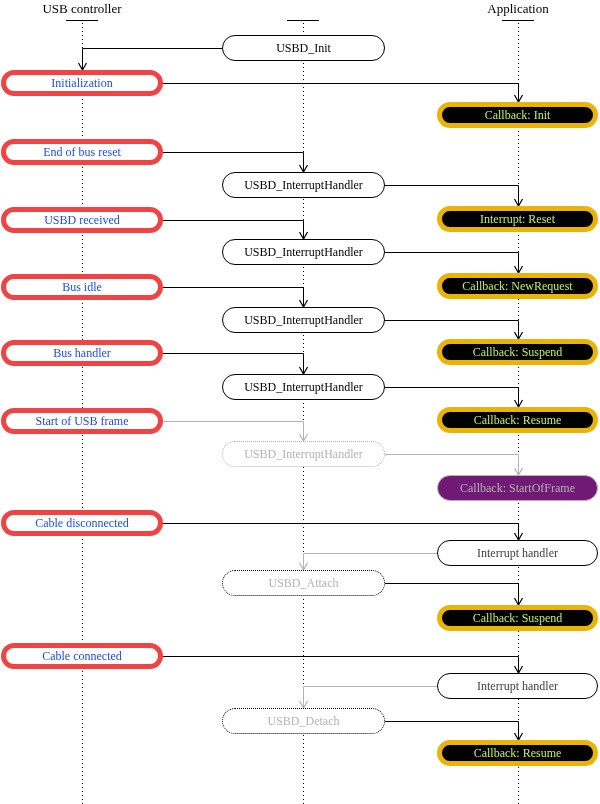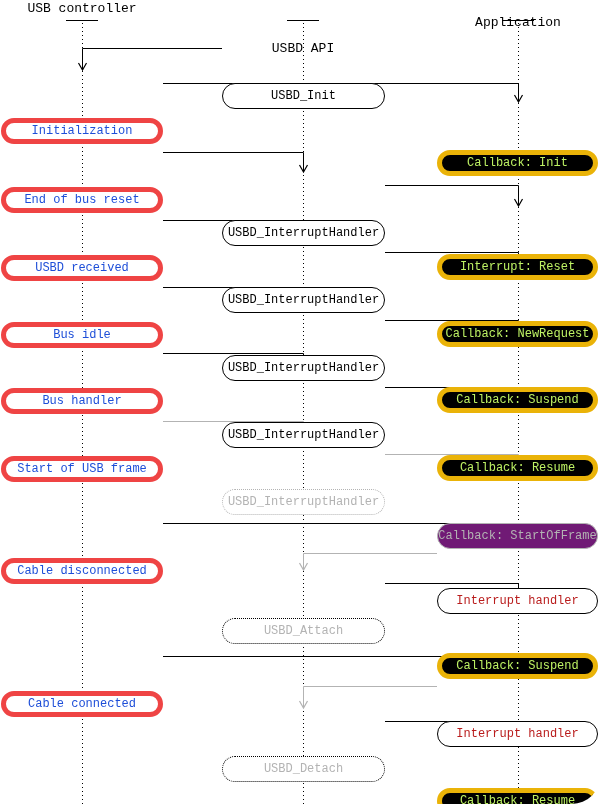--- a/index.html
+++ b/index.html
@@ -5,7 +5,7 @@
   html,body { margin:0; padding:0; background:#ffffff; }
   #stage {
     position:relative; width:600px; height:804px; background:#ffffff;
-    font-family:Liberation Mono, monospace; overflow:hidden;border-radius:28px;
+    font-family:Liberation Serif, serif; overflow:hidden;
   }
   #wires { position:absolute; left:0; top:0; width:600px; height:804px; }
   .col-header {

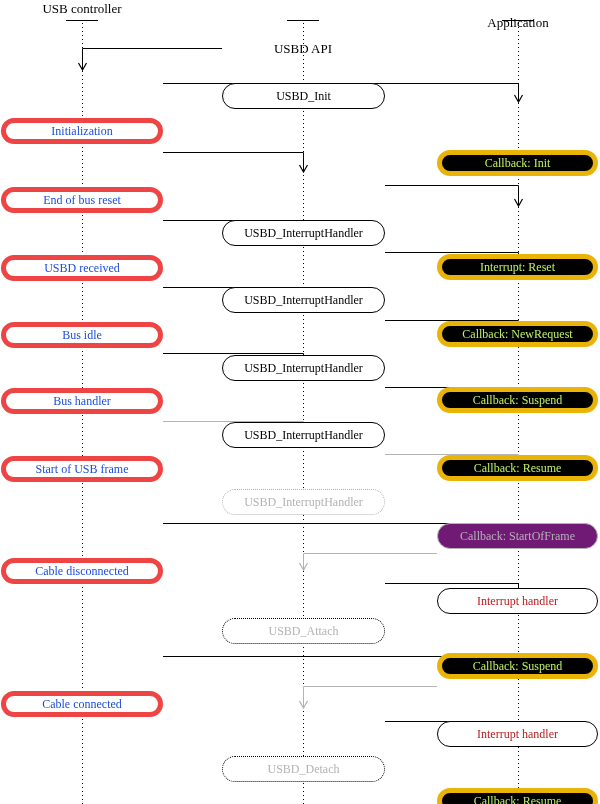--- a/index.html
+++ b/index.html
@@ -76,7 +76,7 @@
       <div class="col-underline" style="left: 66px;"></div>
       <div class="col-header" style="left: 303px; margin-top: 40px;">USBD API</div>
       <div class="col-underline" style="left: 287px;"></div>
-      <div class="col-header" style="left: 518px; margin-top: 14px;">Application</div>
+      <div class="col-header" style="left: 518px;">Application</div>
       <div class="col-underline" style="left: 502px;"></div>
     </div>
   <div id="nodes">

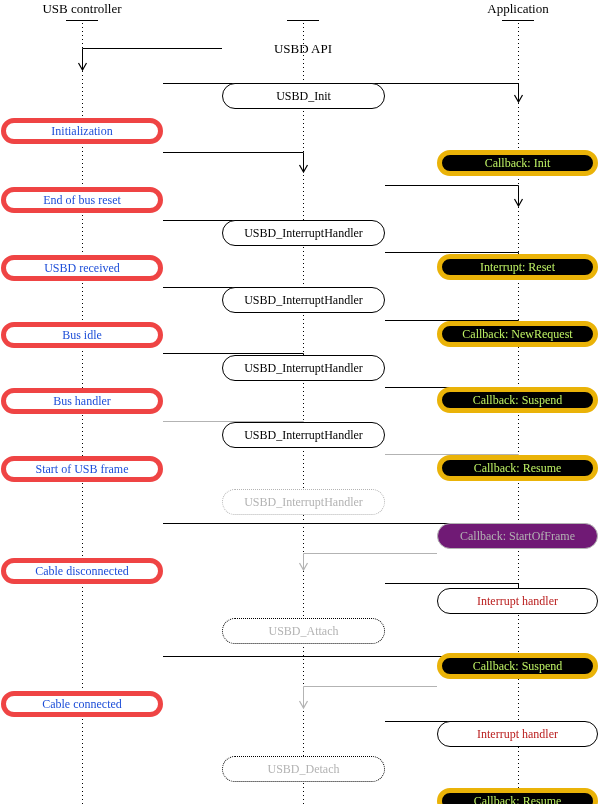--- a/index.html
+++ b/index.html
@@ -16,7 +16,7 @@
   .node {
     position:absolute; box-sizing:border-box; height:26px; border-radius:13px;
     display:flex; align-items:center; justify-content:center;
-    font-size:12px; white-space:nowrap; background:#ffffff; line-height:1;margin-top:48px;
+    font-size:12px; white-space:nowrap; background:#ffffff; line-height:1;
   }
   .node.event    { border:5px solid #ef4444; color:#1d4ed8; }
   .node.api      { border:1px solid #000; color:#000; }

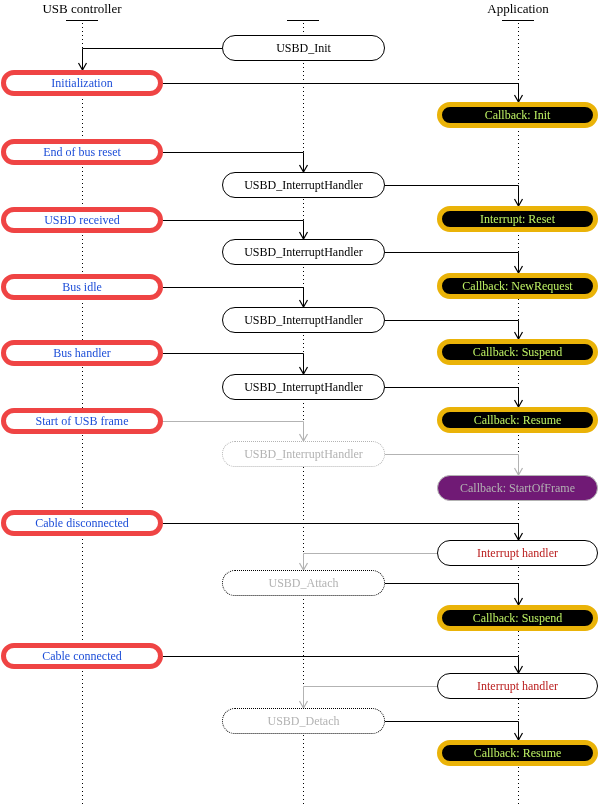--- a/index.html
+++ b/index.html
@@ -20,7 +20,7 @@
   }
   .node.event    { border:5px solid #ef4444; color:#1d4ed8; }
   .node.api      { border:1px solid #000; color:#000; }
-  .node.handler  { border:1px solid #000; color:#b91c1c; }
+  .node.handler  { border:1px solid #000; color:#404040; }
   .node.api-ghost    { border:1px dotted #b3b3b3; color:#b3b3b3; }
   .node.api-optional { border:1px dotted #000000; color:#b3b3b3; }
   .node.callback     { border:5px solid #eab308; background:#000000; color:#bef264; }

